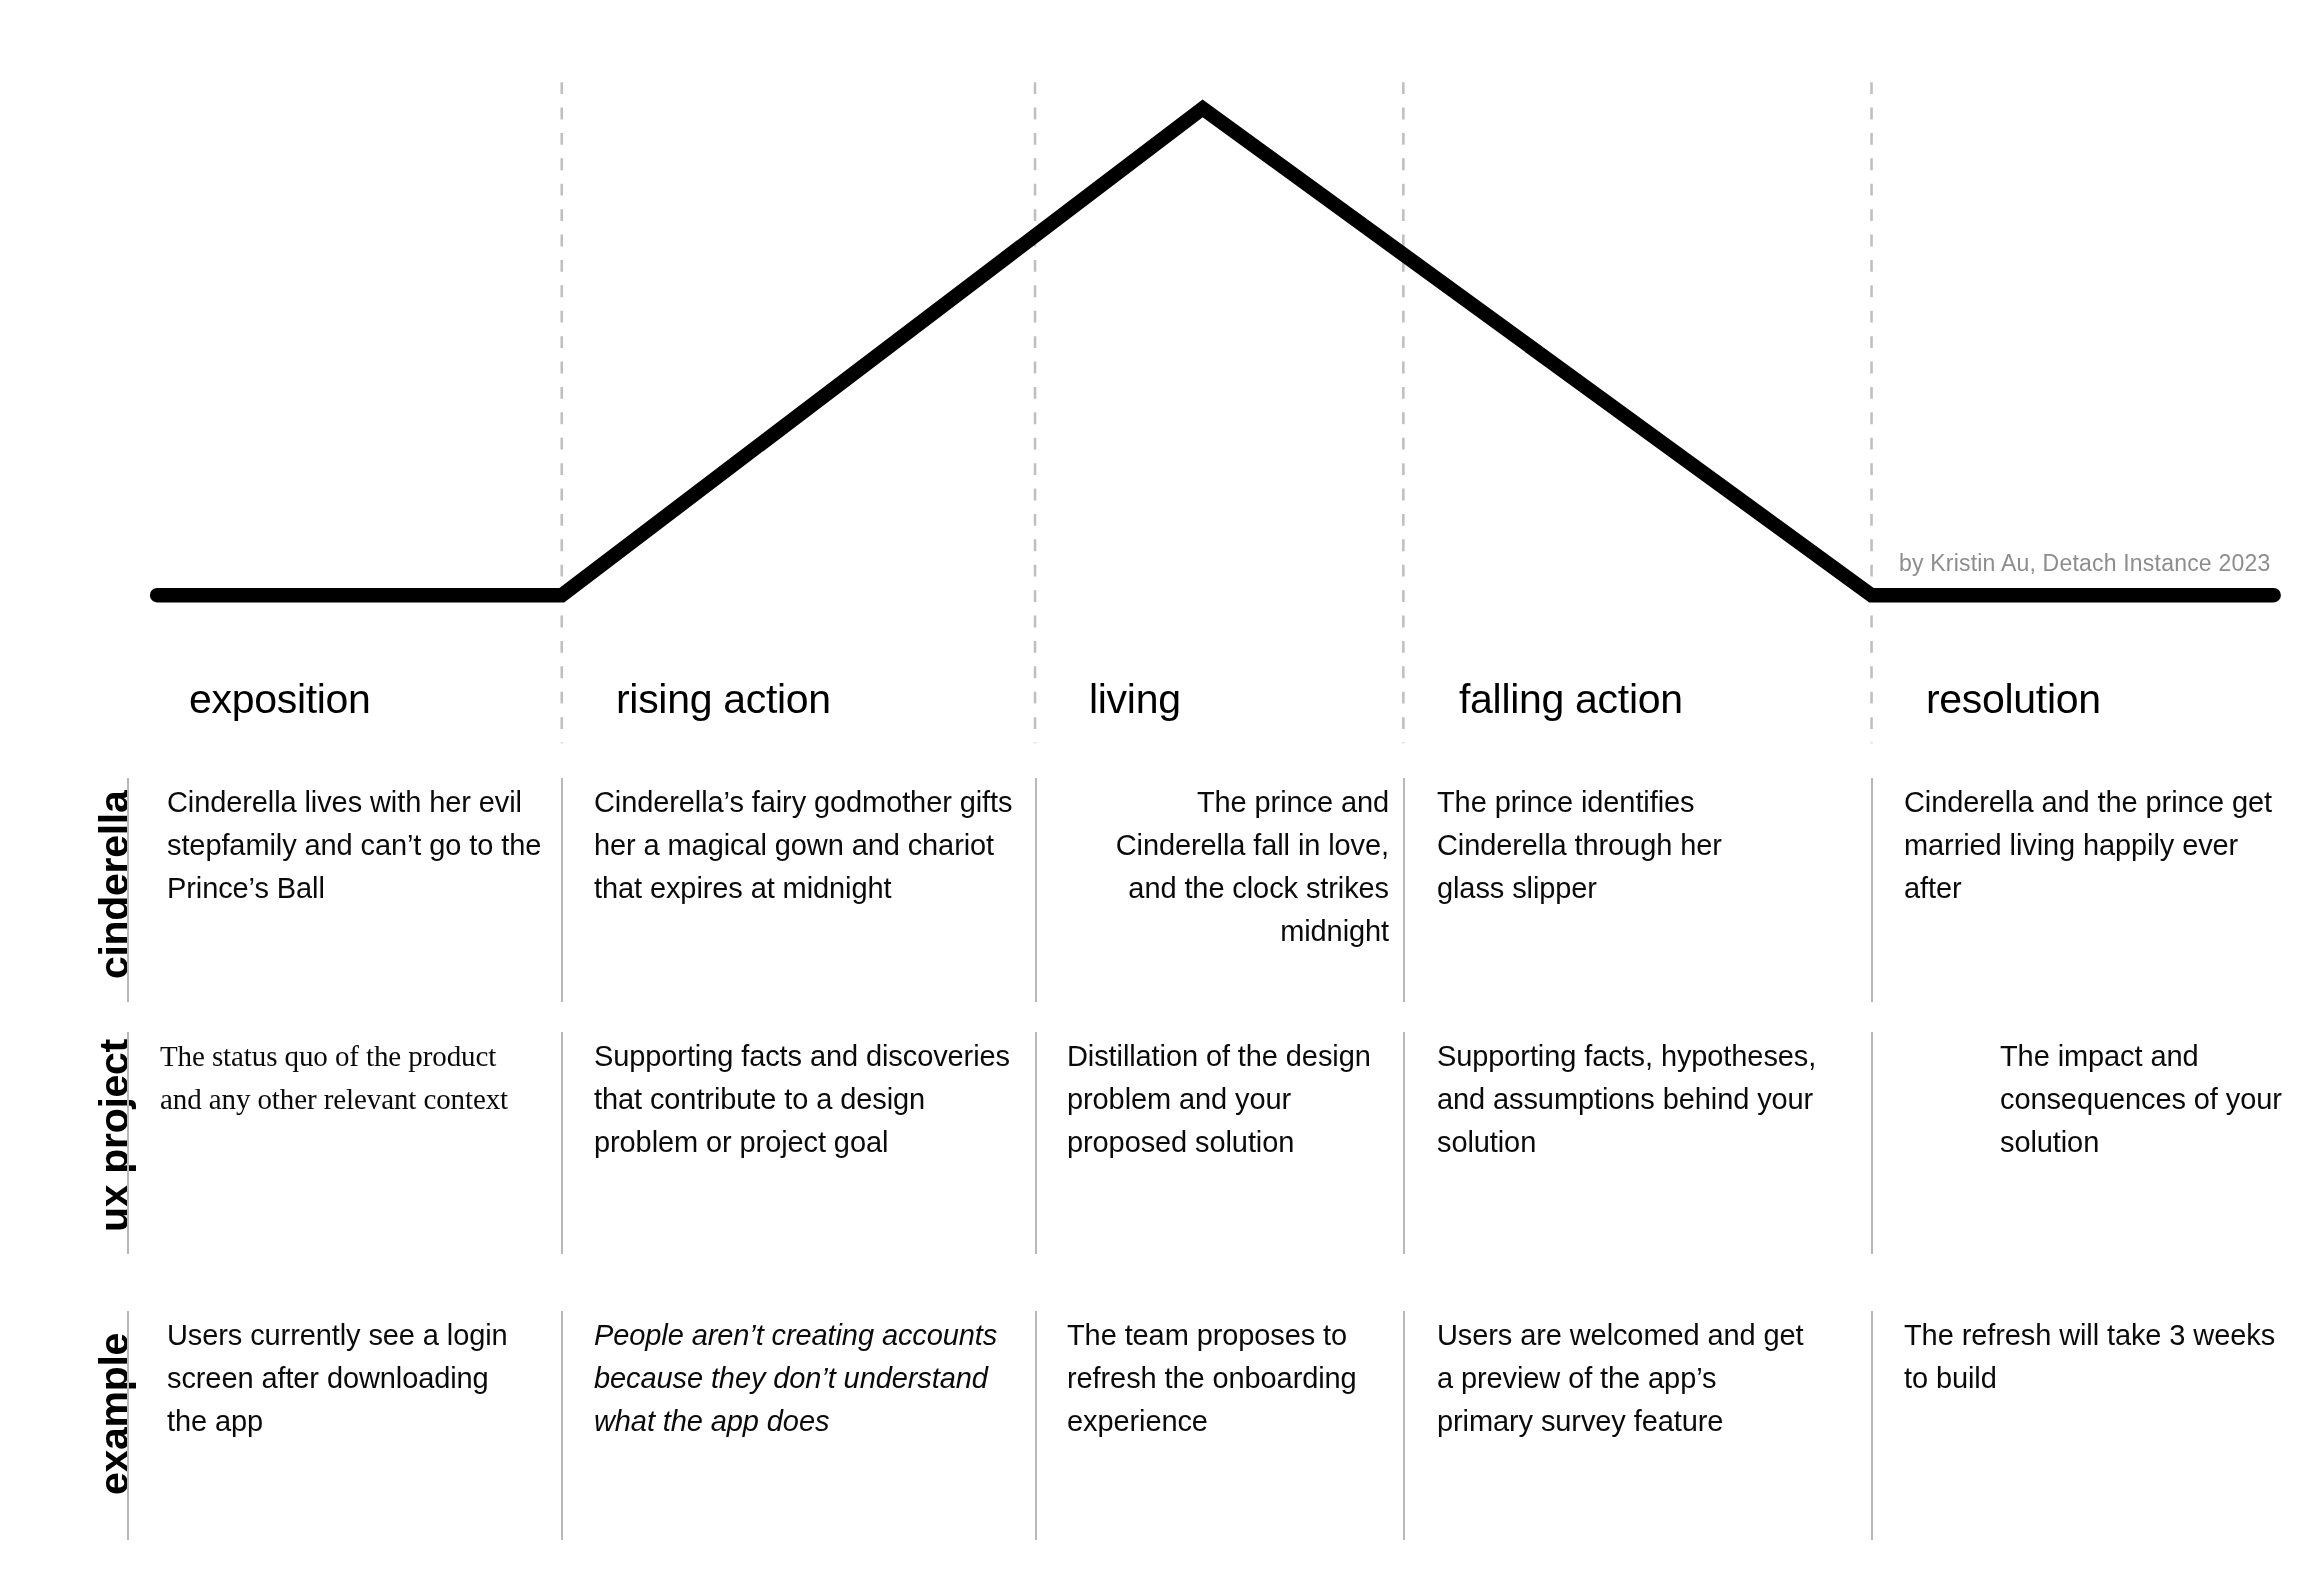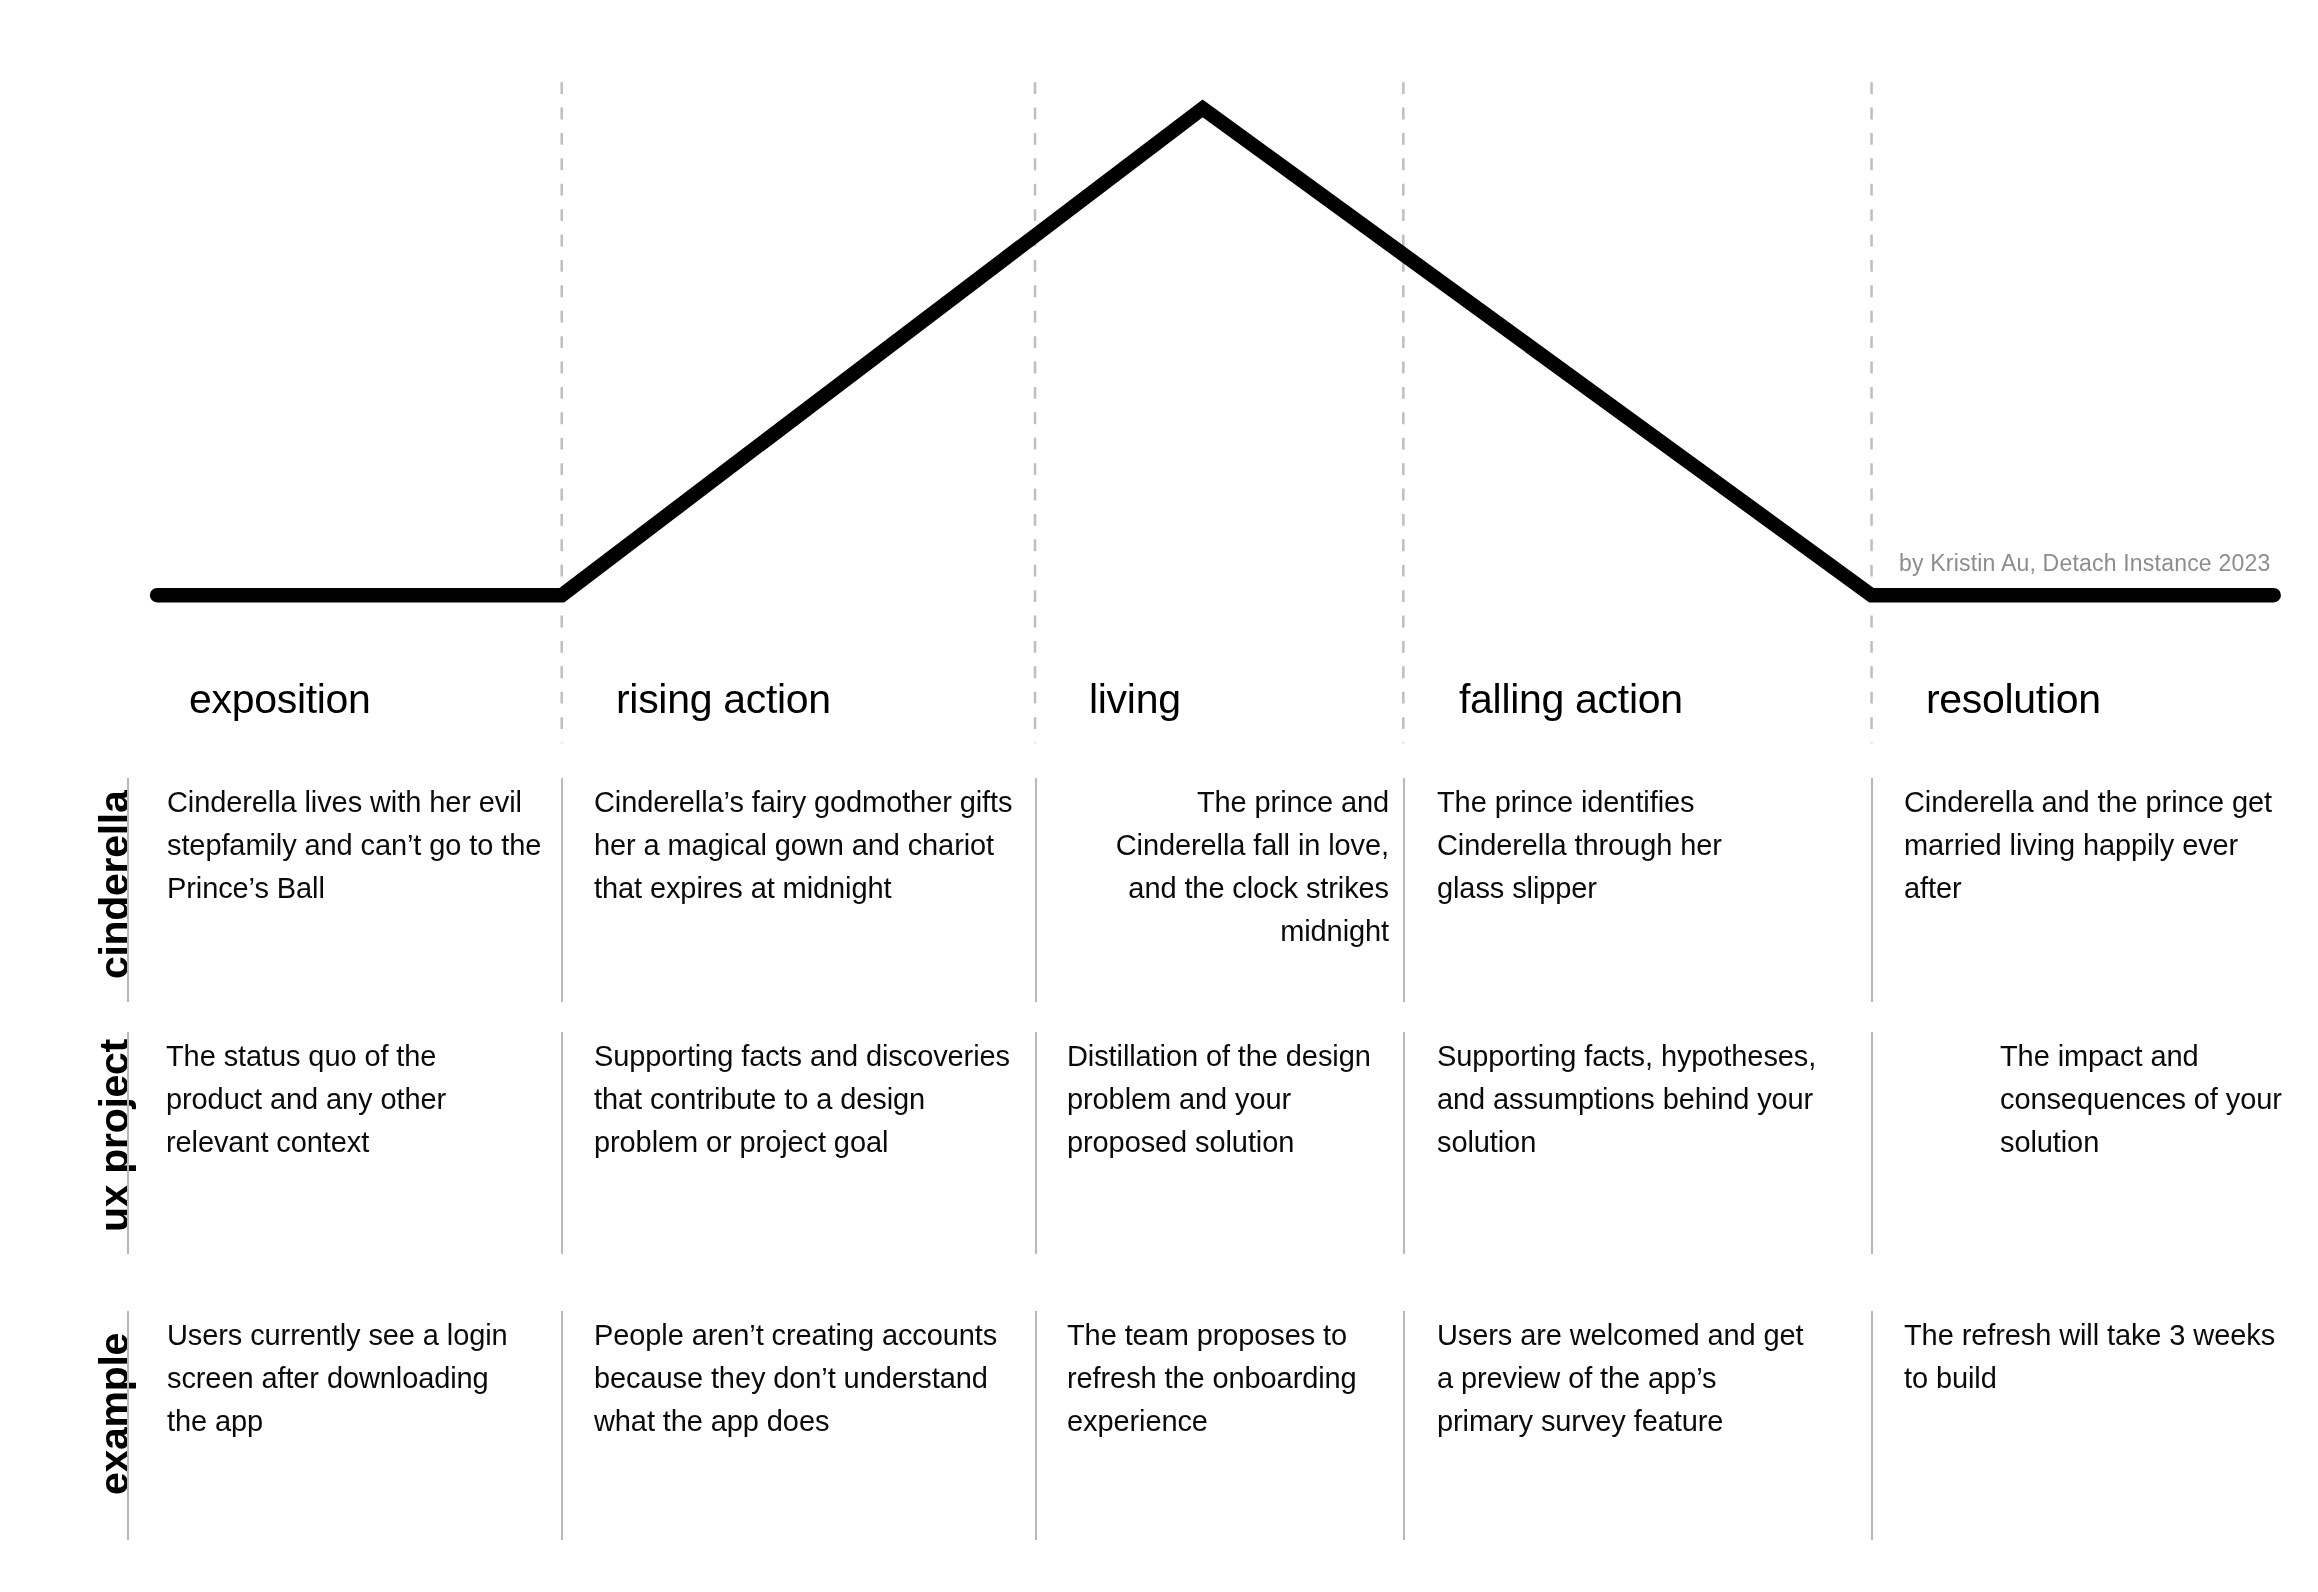--- a/index.html
+++ b/index.html
@@ -155,7 +155,7 @@
       <div class="vsep" style="left:1035px;"></div>
       <div class="vsep" style="left:1403px;"></div>
       <div class="vsep" style="left:1871px;"></div>
-      <div class="cell" style="left:156px;width:364px;">
+      <div class="cell" style="left:150px;width:364px;font-family:Liberation Serif, serif;">
           <span class="txt">The status quo of the product and any other relevant context</span>
         </div>
       <div class="cell" style="left:584px;width:432px;">

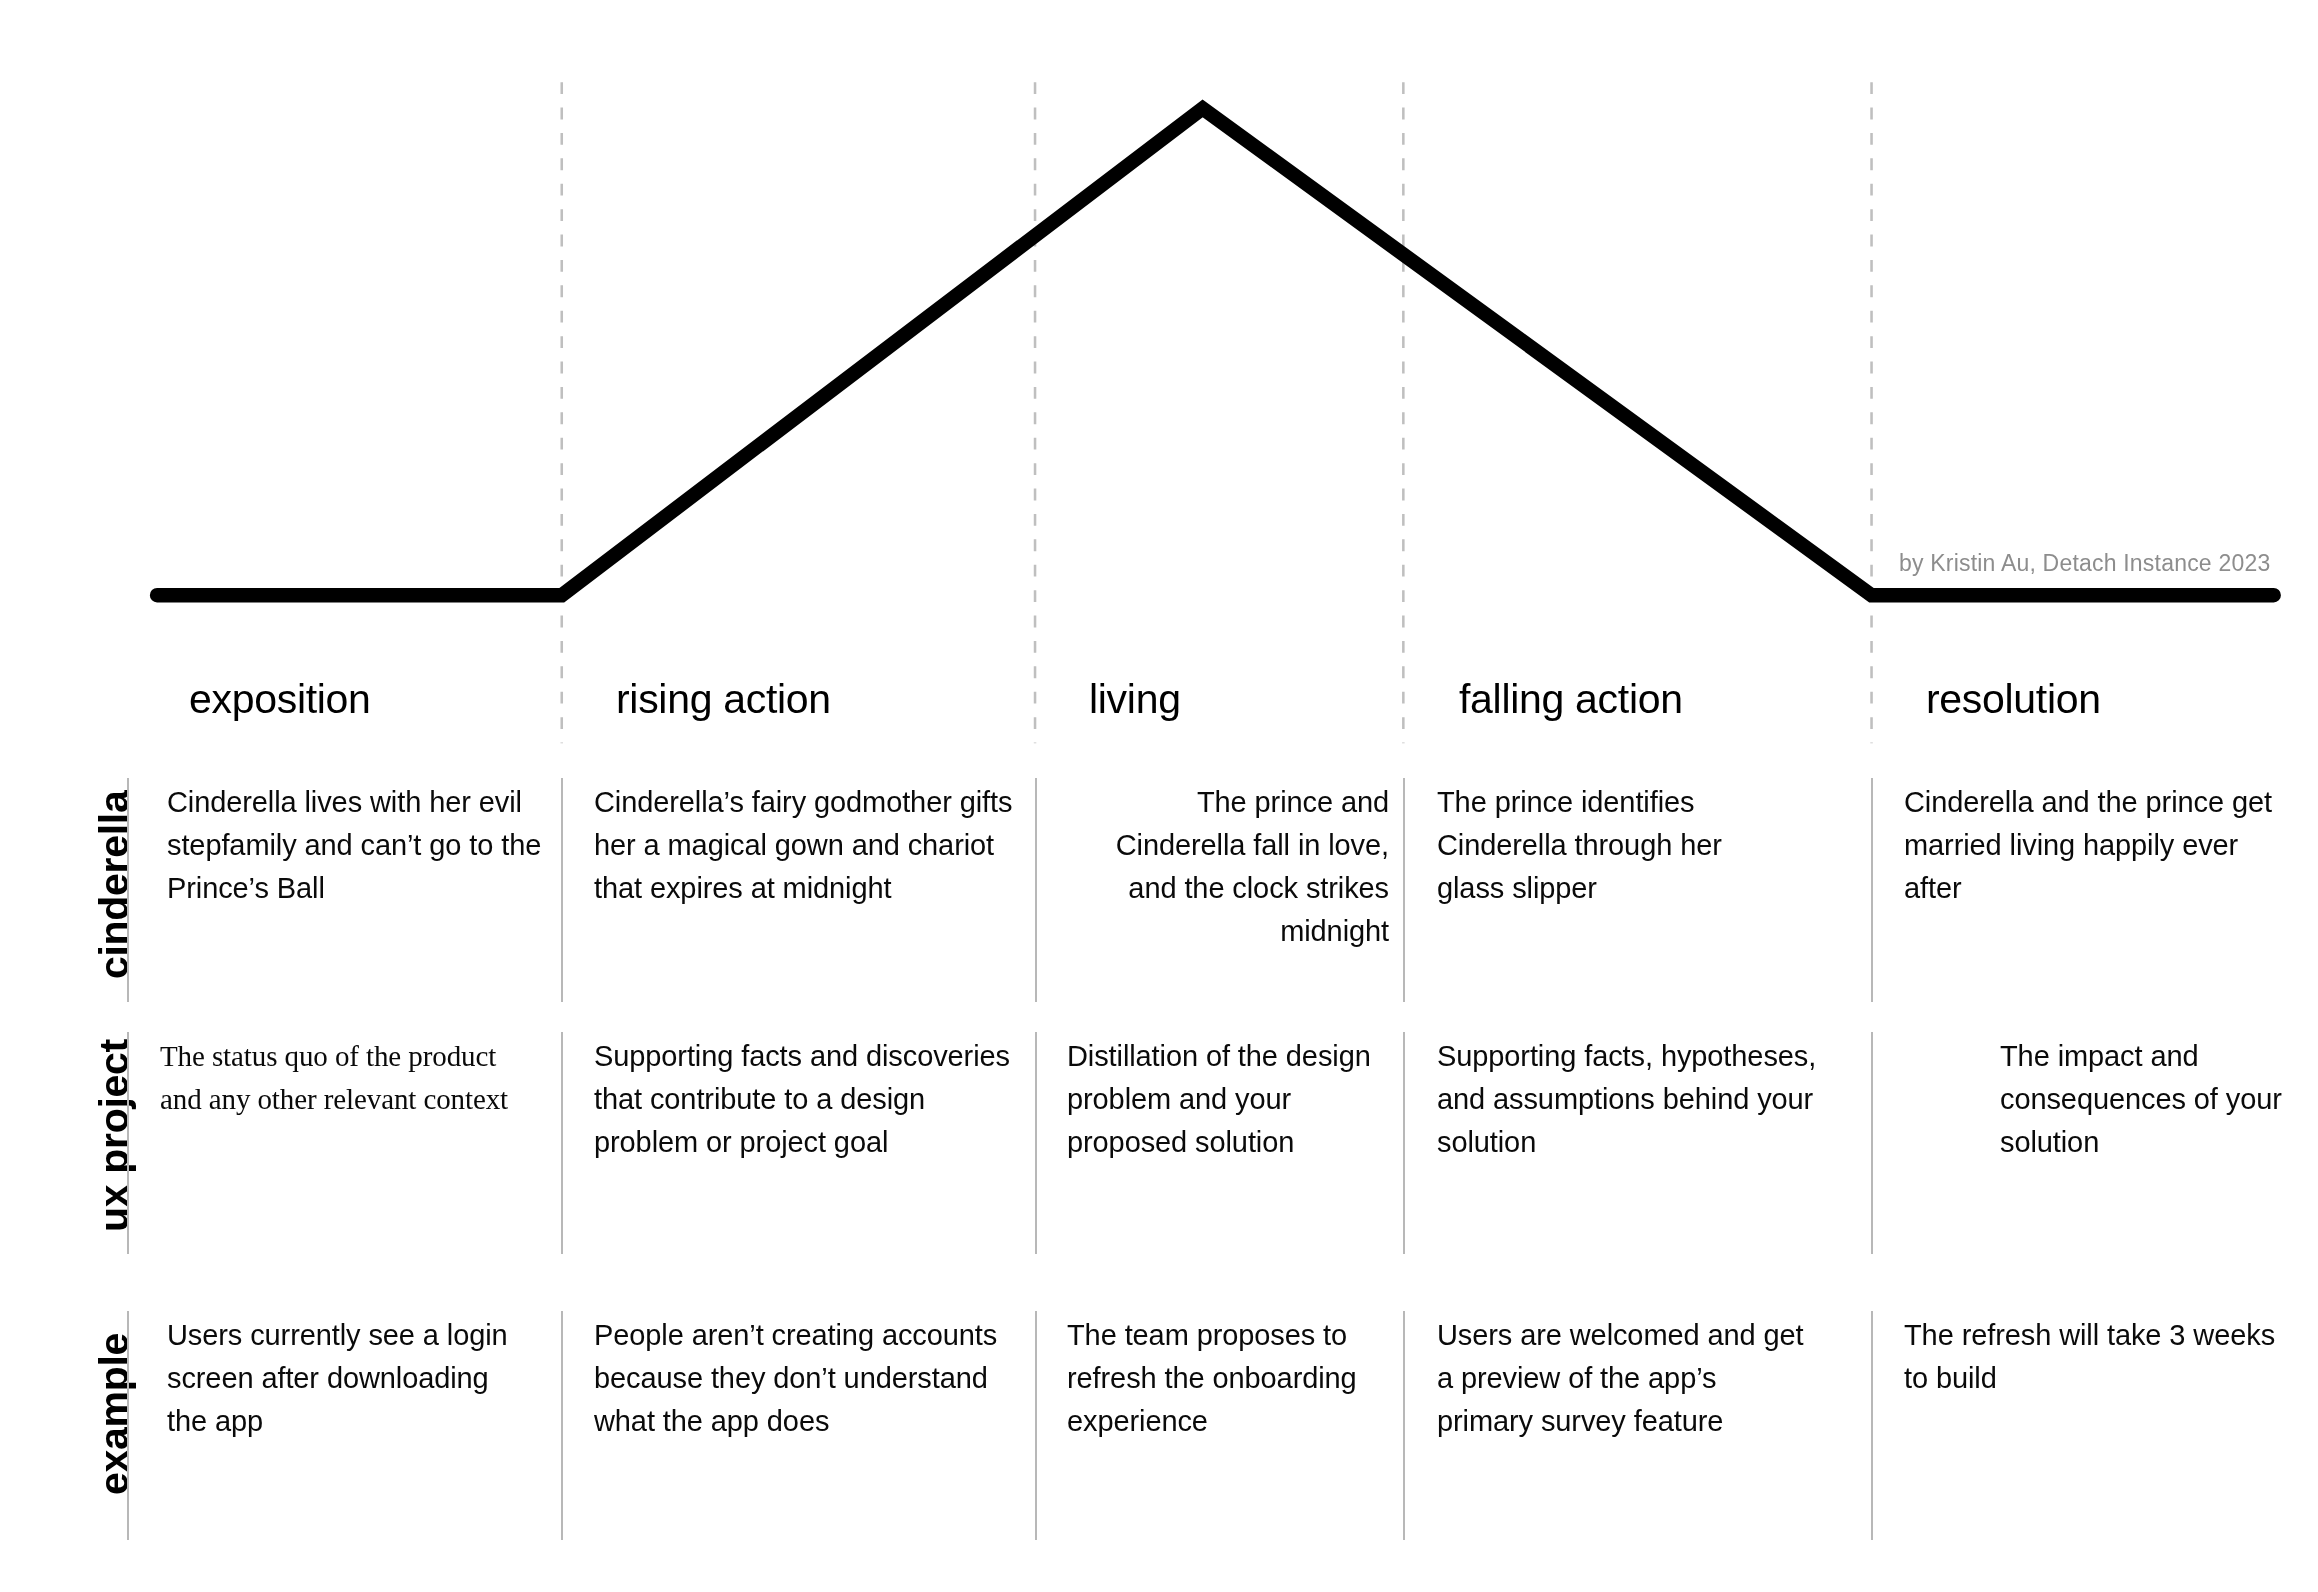--- a/index.html
+++ b/index.html
@@ -184,7 +184,7 @@
       <div class="cell" style="left:157px;width:356px;">
           <span class="txt">Users currently see a login screen after downloading the app</span>
         </div>
-      <div class="cell" style="left:584px;width:436px;">
+      <div class="cell" style="left:584px;width:436px;font-style:italic;">
           <span class="txt">People aren’t creating accounts because they don’t understand what the app does</span>
         </div>
       <div class="cell" style="left:1057px;width:313px;">

